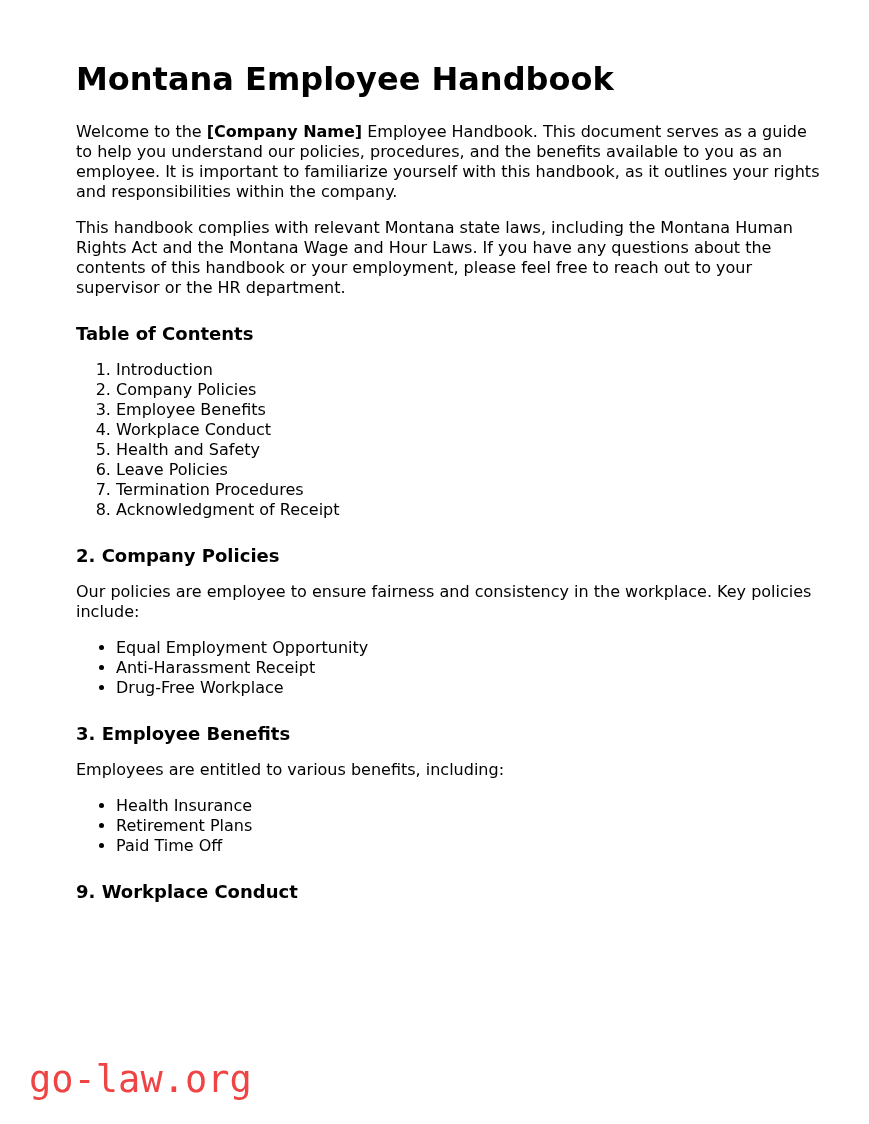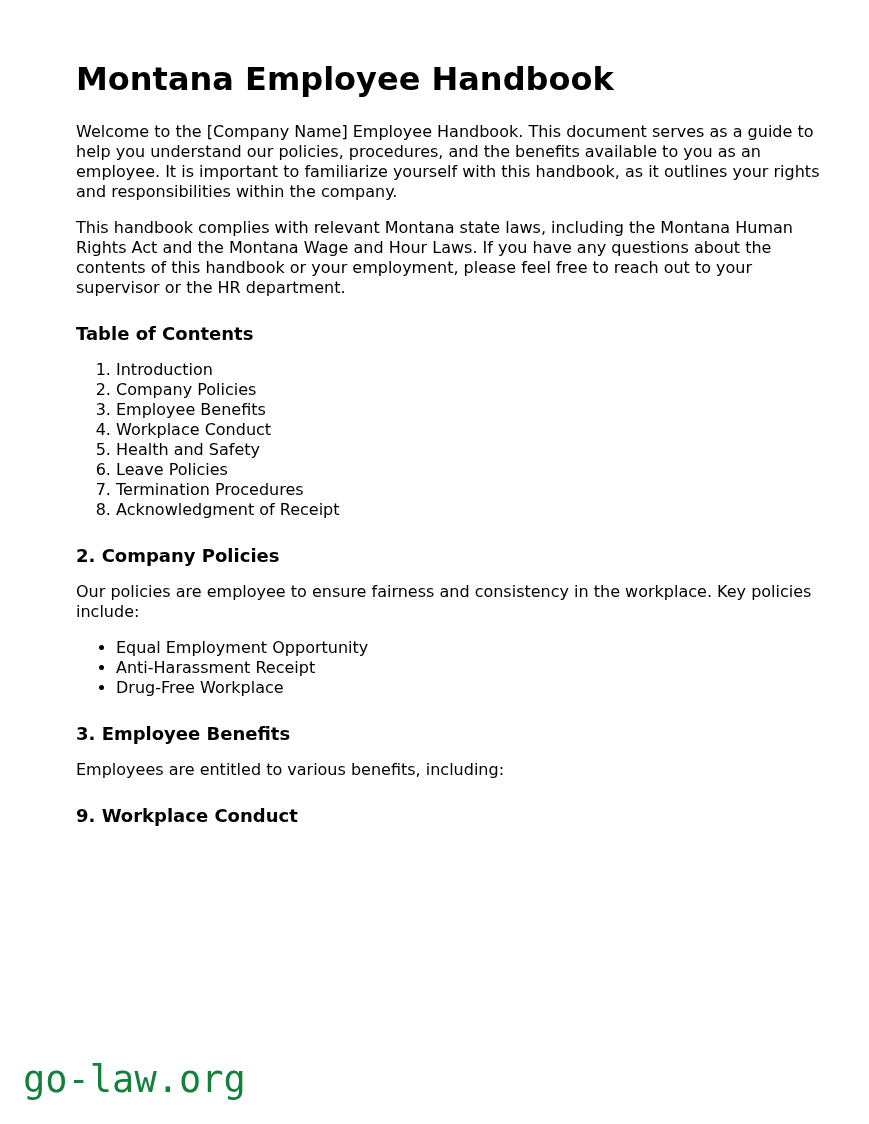--- a/index.html
+++ b/index.html
@@ -45,7 +45,7 @@
     line-height: 1.25;
   }
   strong {
-    font-weight: normal;
+    font-weight: bold;
   }
   .watermark {
     position: absolute;

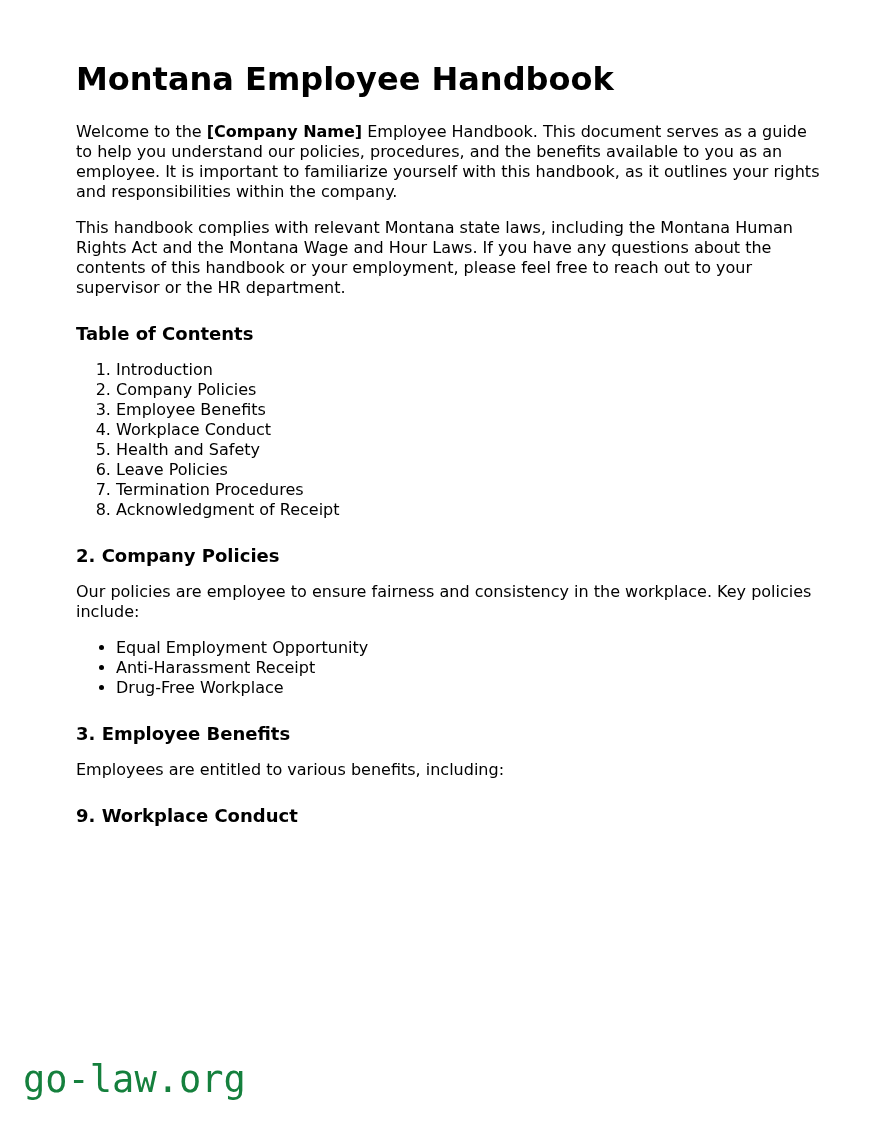--- a/index.html
+++ b/index.html
@@ -94,6 +94,11 @@
   <section>
     <h2>3. Employee Benefits</h2>
     <p>Employees are entitled to various benefits, including:</p>
+    <ul>
+      <li>Health Insurance</li>
+      <li>Retirement Plans</li>
+      <li>Paid Time Off</li>
+    </ul>
   </section>
 
   <section>

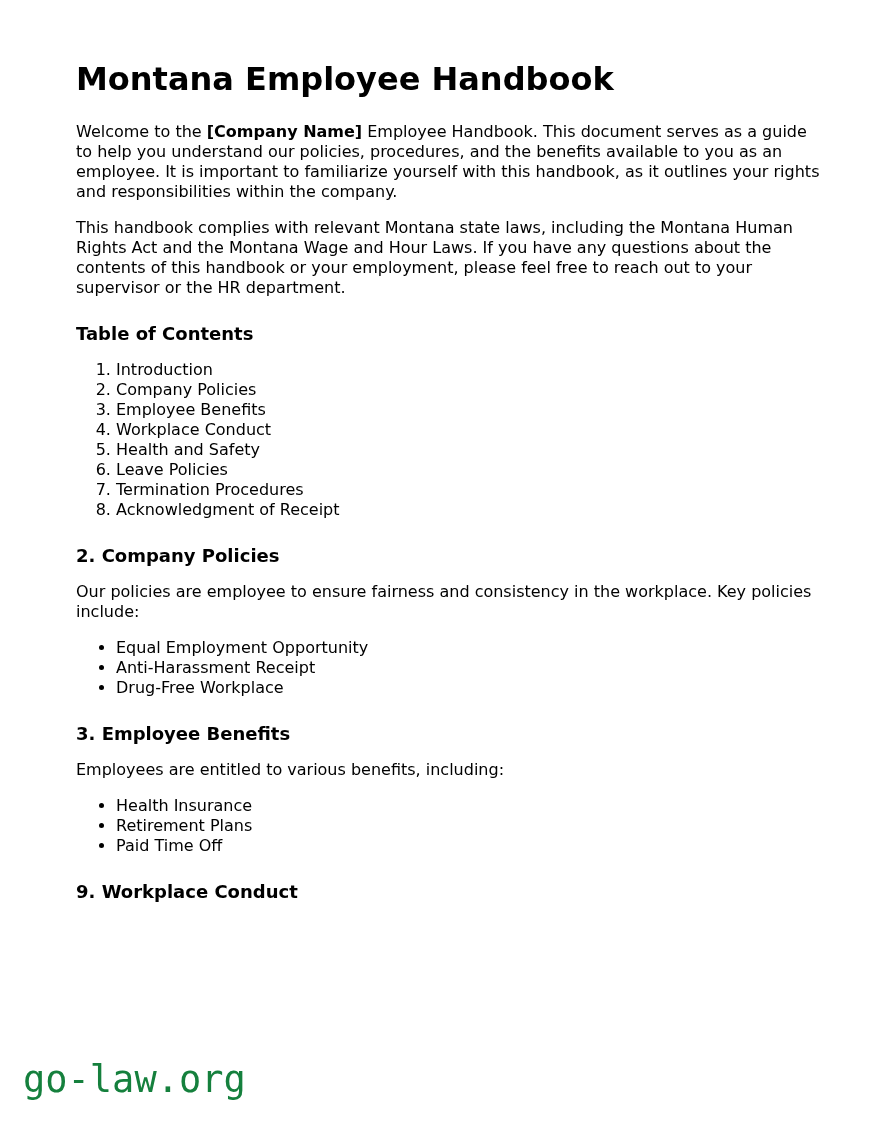--- a/index.html
+++ b/index.html
@@ -49,12 +49,12 @@
   }
   .watermark {
     position: absolute;
-    left: 23px;
+    left: 29px;
     top: 1058px;
     font-family: "DejaVu Sans Mono", monospace;
     font-size: 37px;
     line-height: normal;
-    color: #15803d;
+    color: #ef4444;
     text-align: right;
   }
 </style>

